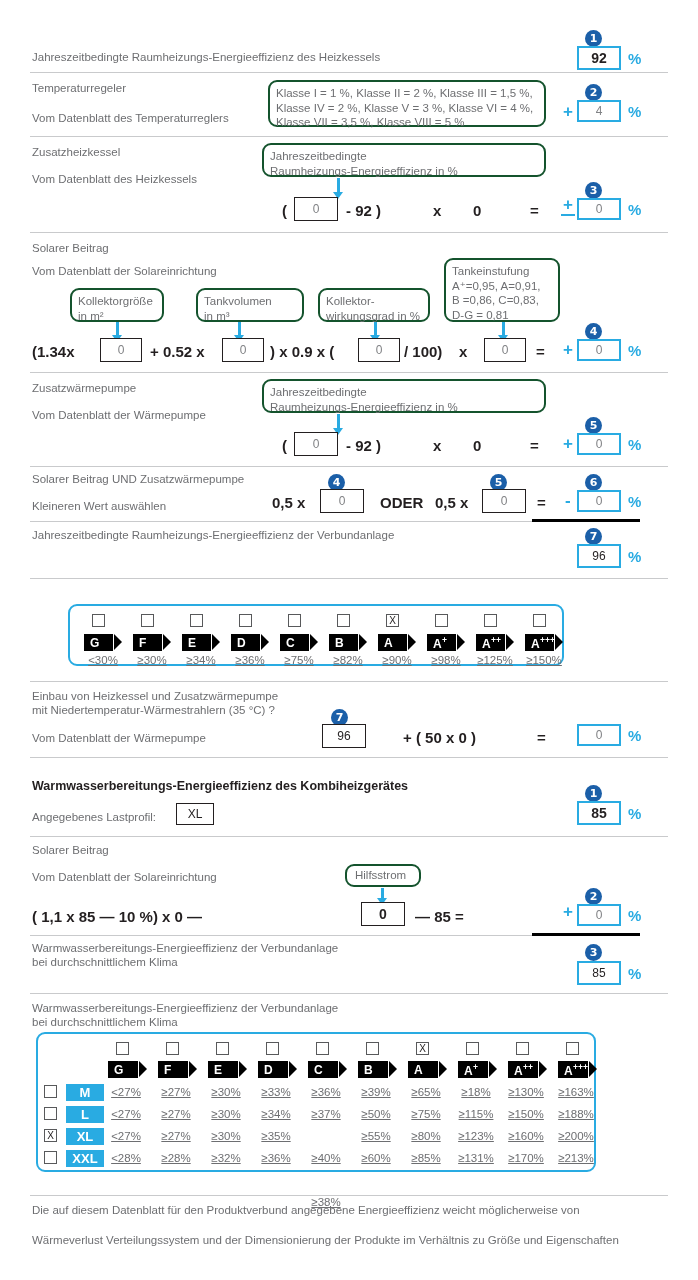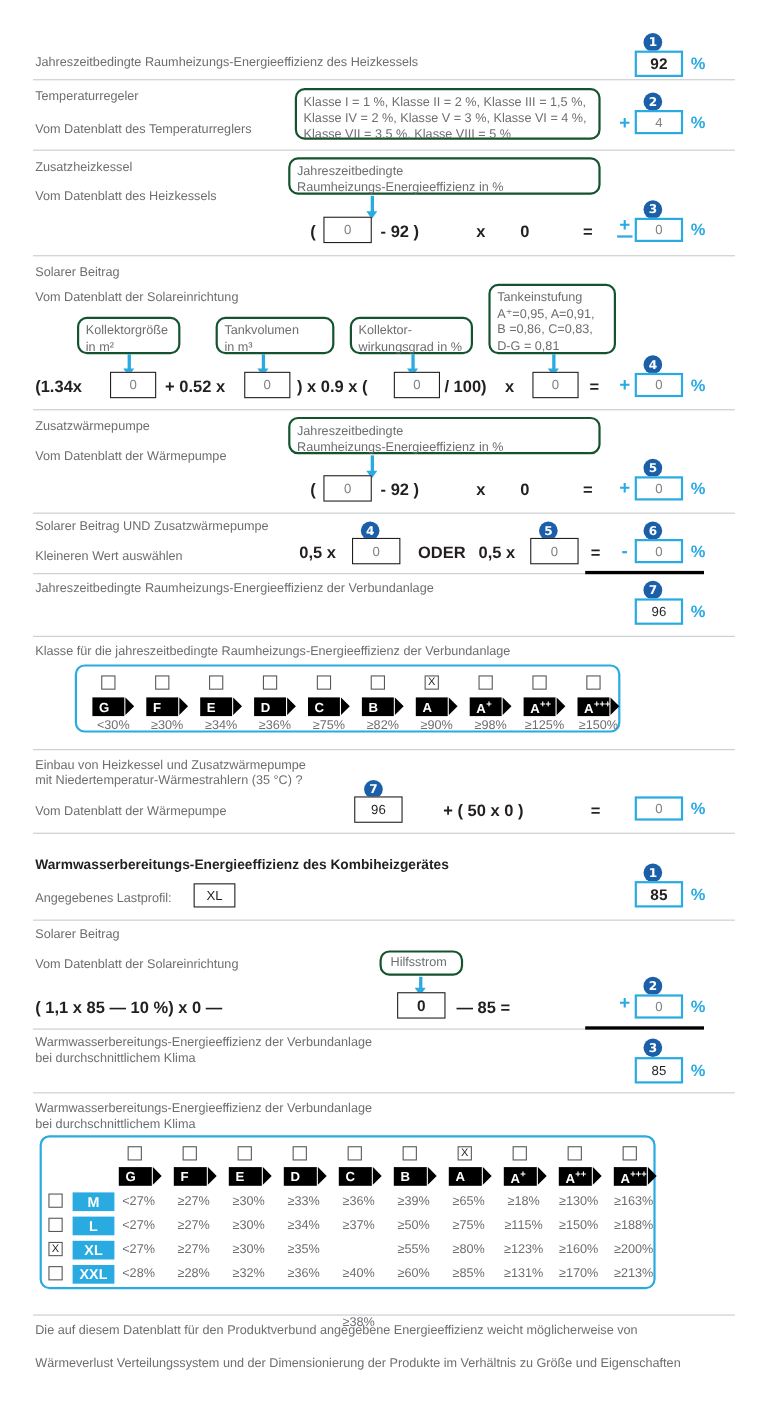--- a/index.html
+++ b/index.html
@@ -243,7 +243,6 @@
   <div class="pct" style="position:absolute;left:628px;top:549px;">%</div>
   <div class="hr" style="top:578px;"></div>
 
-  <div class="lbl" style="position:absolute;left:32px;top:585px;">Klasse für die jahreszeitbedingte Raumheizungs-Energieeffizienz der Verbundanlage</div>
   <div class="panel" style="left:68px;top:604px;width:496px;height:62px;"></div>
   <div id="class-scale-items">
       <div class="cbox" style="left: 92px; top: 614px;"></div>

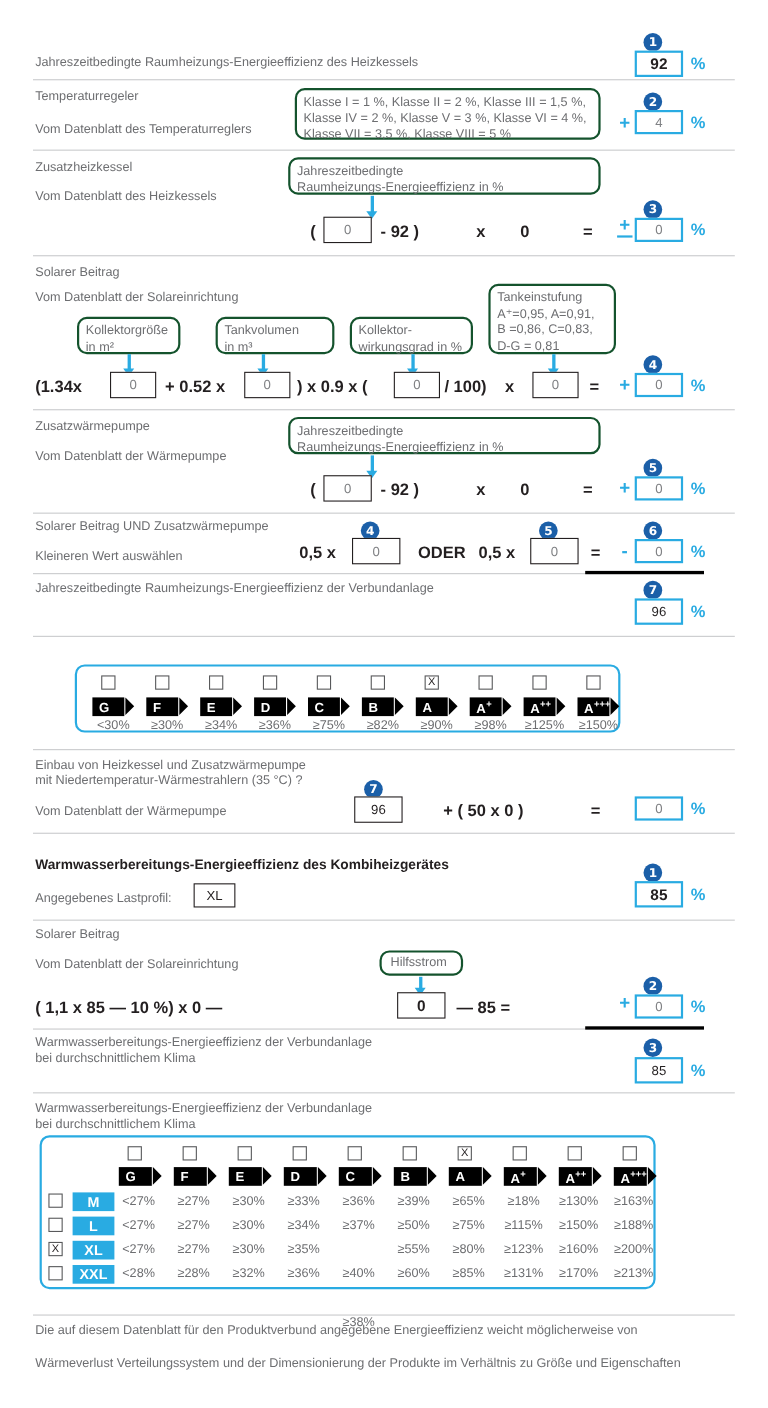--- a/index.html
+++ b/index.html
@@ -70,7 +70,7 @@
   .cbox{position:absolute;width:13px;height:13px;border:1.6px solid #58595b;background:#fff;box-sizing:border-box;}
   .cbox .x{position:absolute;left:0;right:0;top:50%;transform:translateY(-50%);
            text-align:center;font-size:10px;color:#231f20;line-height:1;}
-  .thr{position:absolute;font-size:11.5px;color:#6d6e71;text-align:center;line-height:13px;white-space:nowrap;}
+  .thr{position:absolute;font-size:11.5px;color:#6d6e71;text-align:center;line-height:13px;white-space:nowrap;text-decoration:underline;}
 
   .panel{position:absolute;box-sizing:border-box;border:2px solid #29abe2;border-radius:9px;background:#fff;}
 

